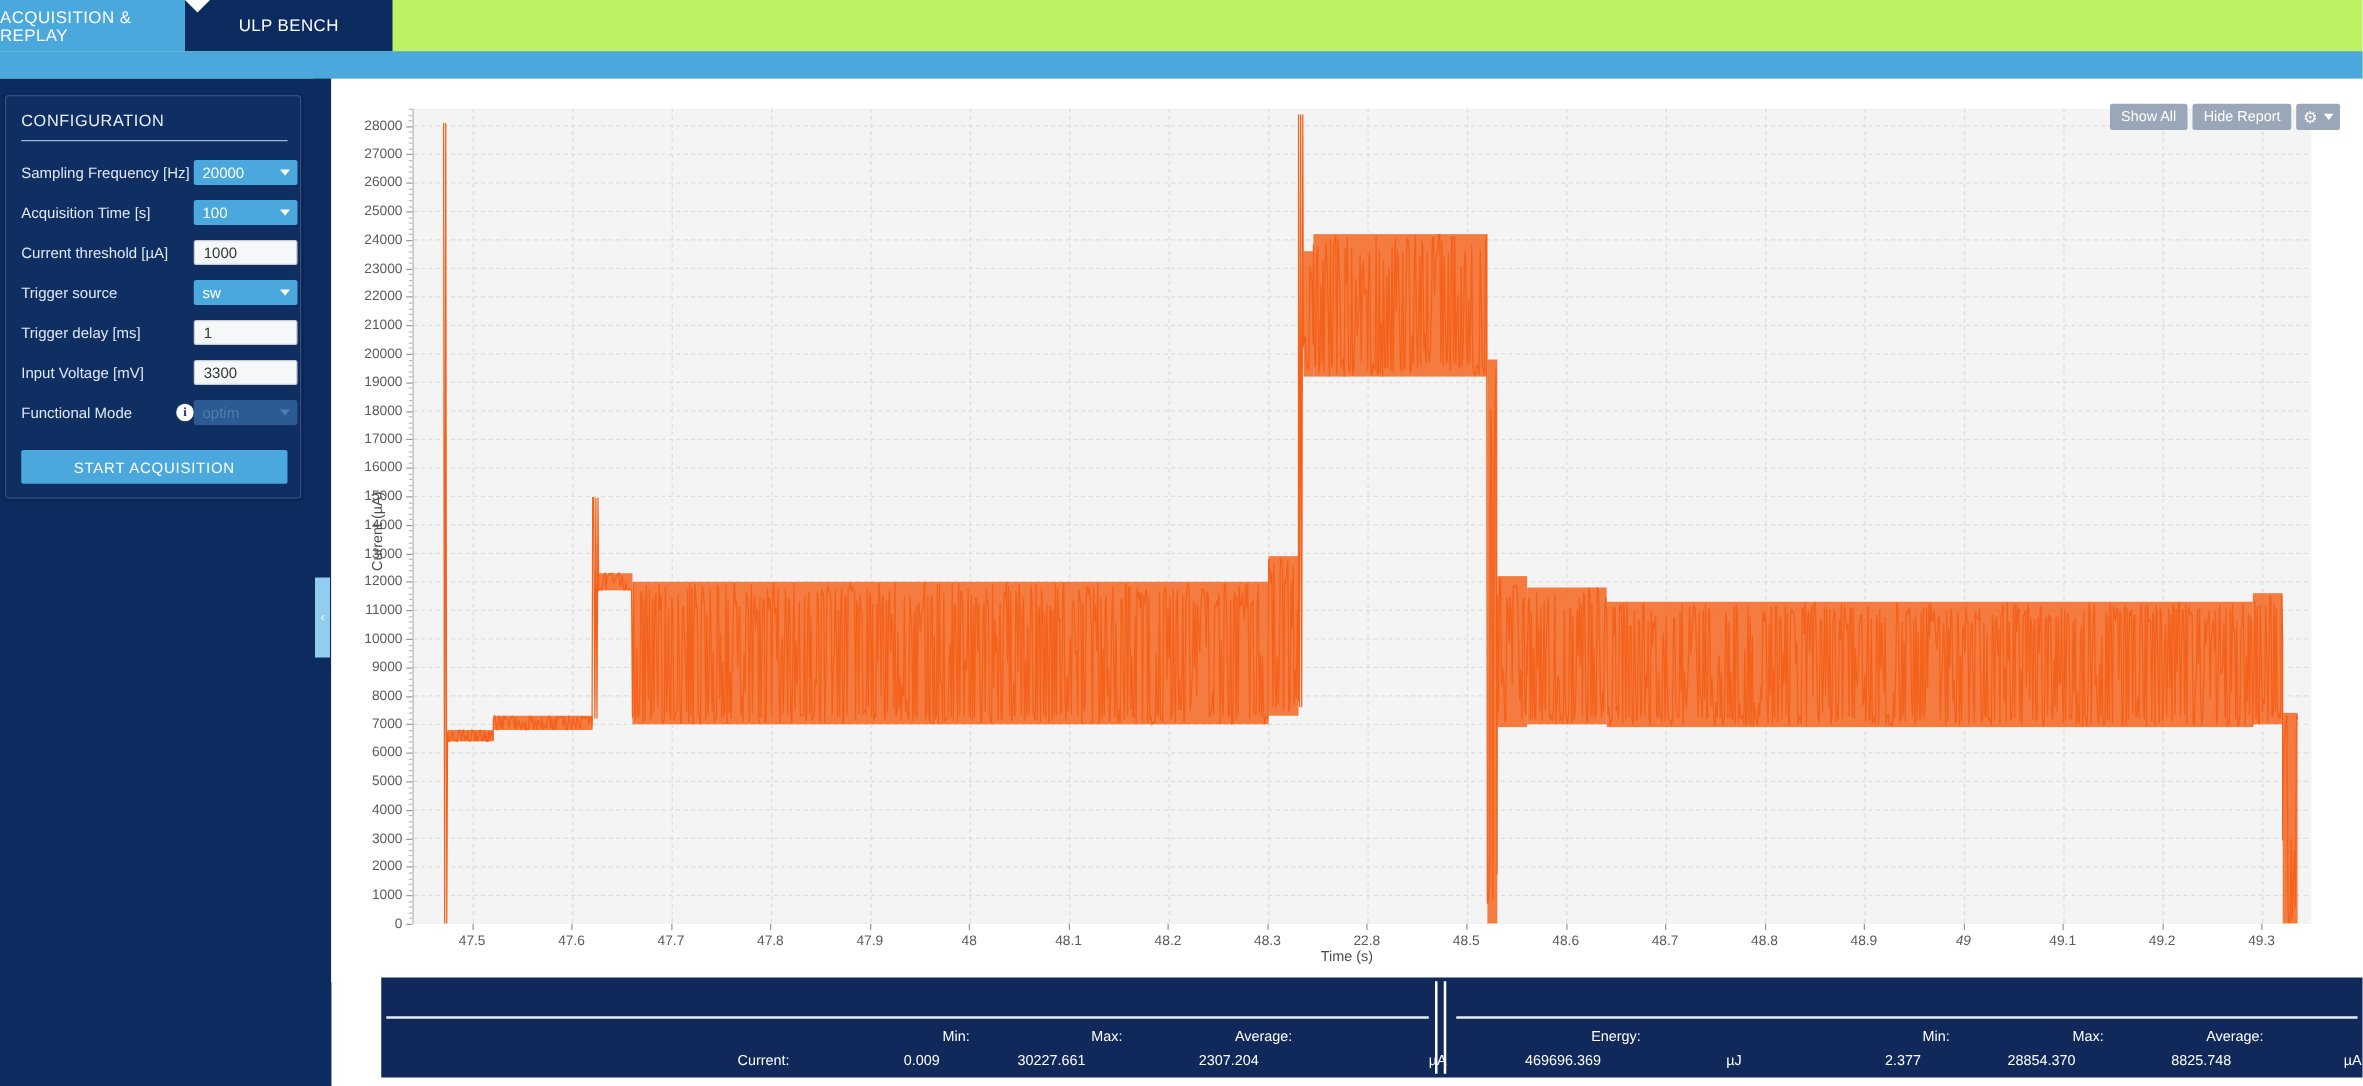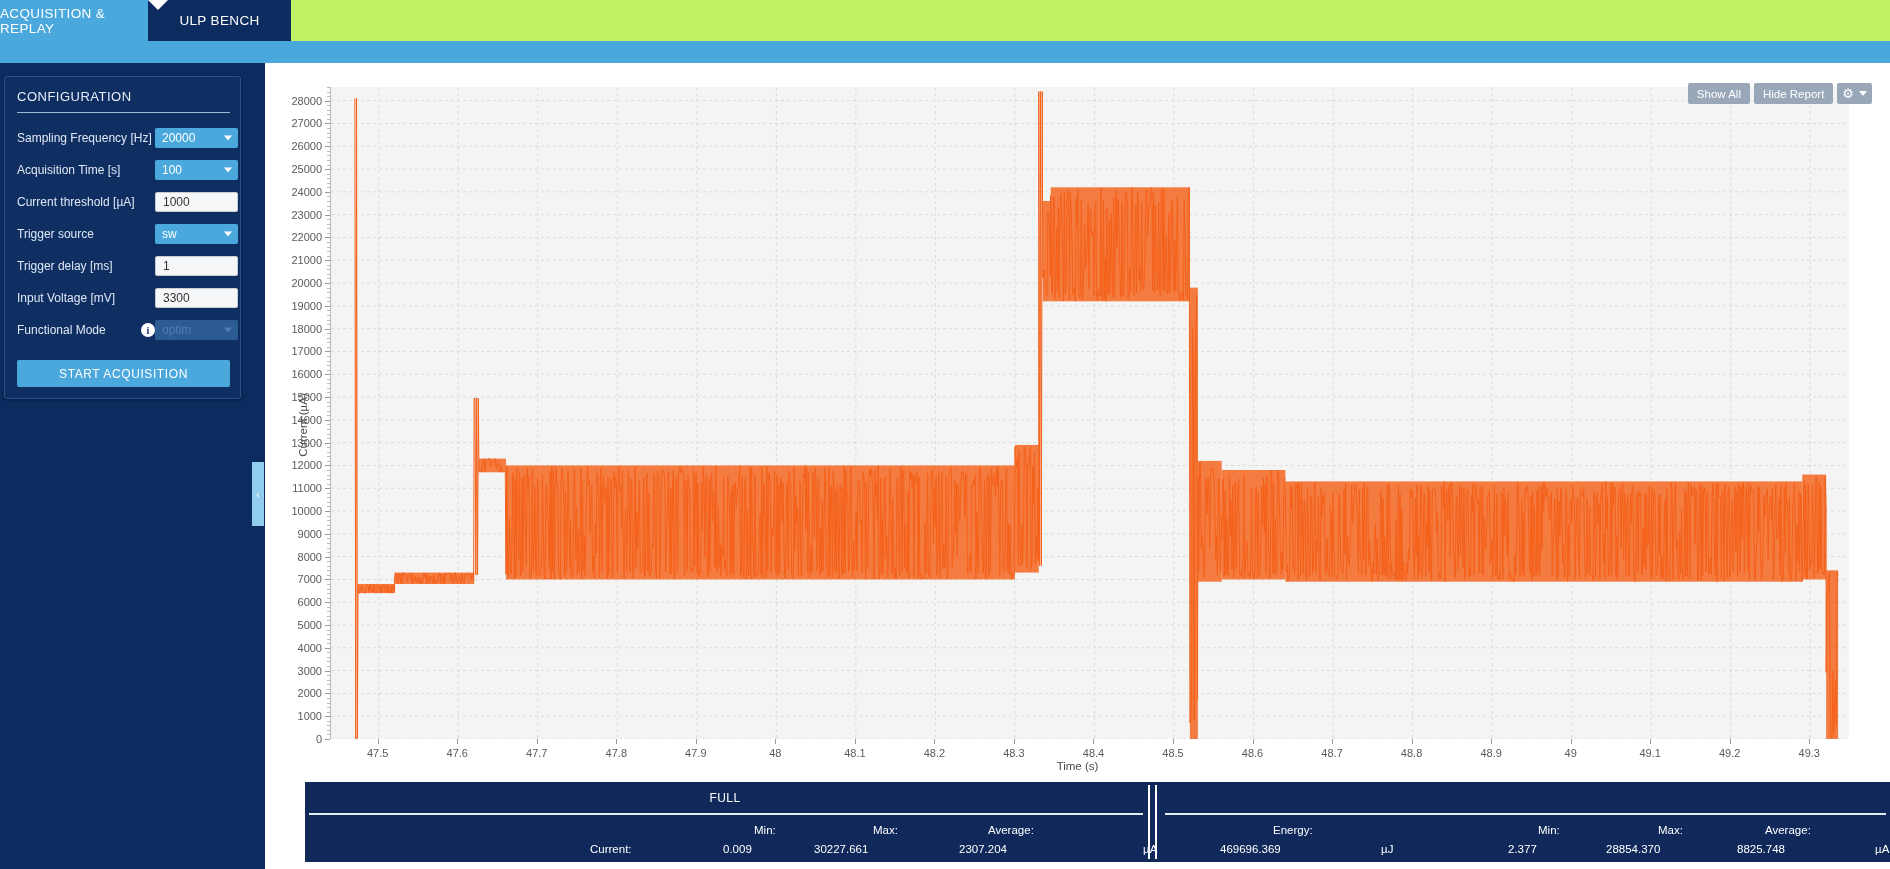--- a/index.html
+++ b/index.html
@@ -28,7 +28,7 @@
     background: #4aa8dd;
   }
   .tab.inactive {
-    left: 148px; width: 143px;
+    left: 148px; width: 166px;
     background: #0c2b5e;
   }
   #tabnotch {

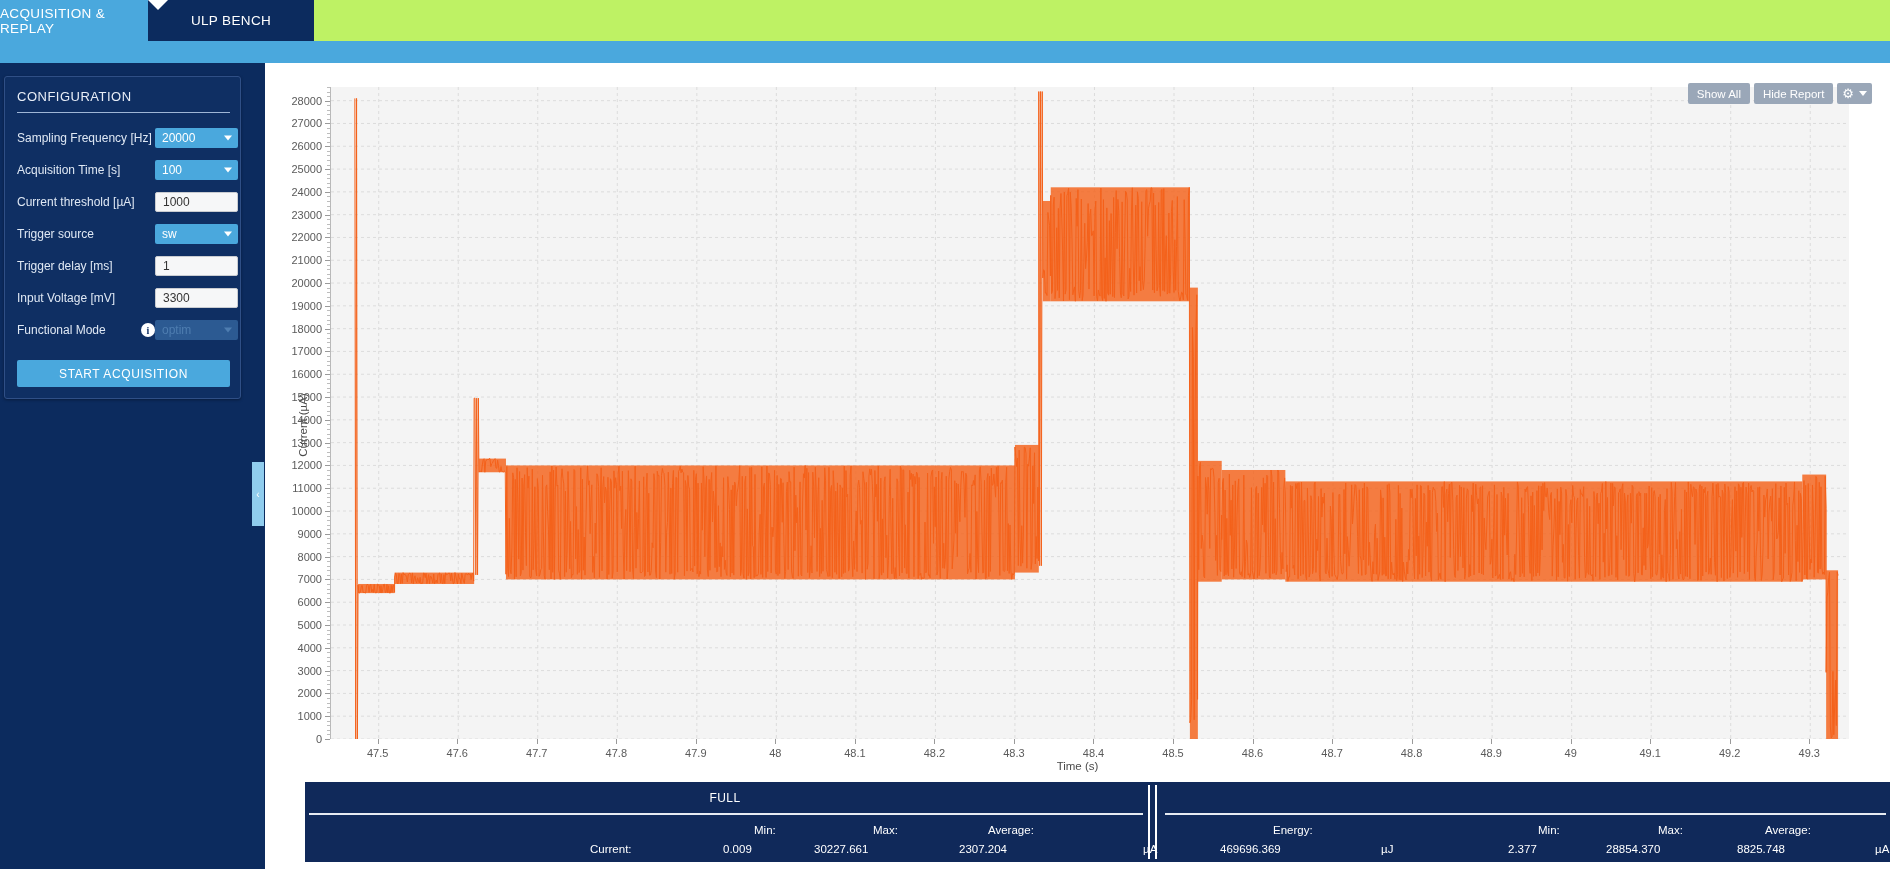--- a/index.html
+++ b/index.html
@@ -608,7 +608,7 @@
         <div class="xtick-mark" style="left: 604.419px;"></div>
         <div class="xtick-label" style="left: 683.948px;">48.3</div>
         <div class="xtick-mark" style="left: 683.948px;"></div>
-        <div class="xtick-label" style="left: 763.476px;">48.4</div>
+        <div class="xtick-label" style="left: 763.476px;">22.8</div>
         <div class="xtick-mark" style="left: 763.476px;"></div>
         <div class="xtick-label" style="left: 843.005px;">48.5</div>
         <div class="xtick-mark" style="left: 843.005px;"></div>

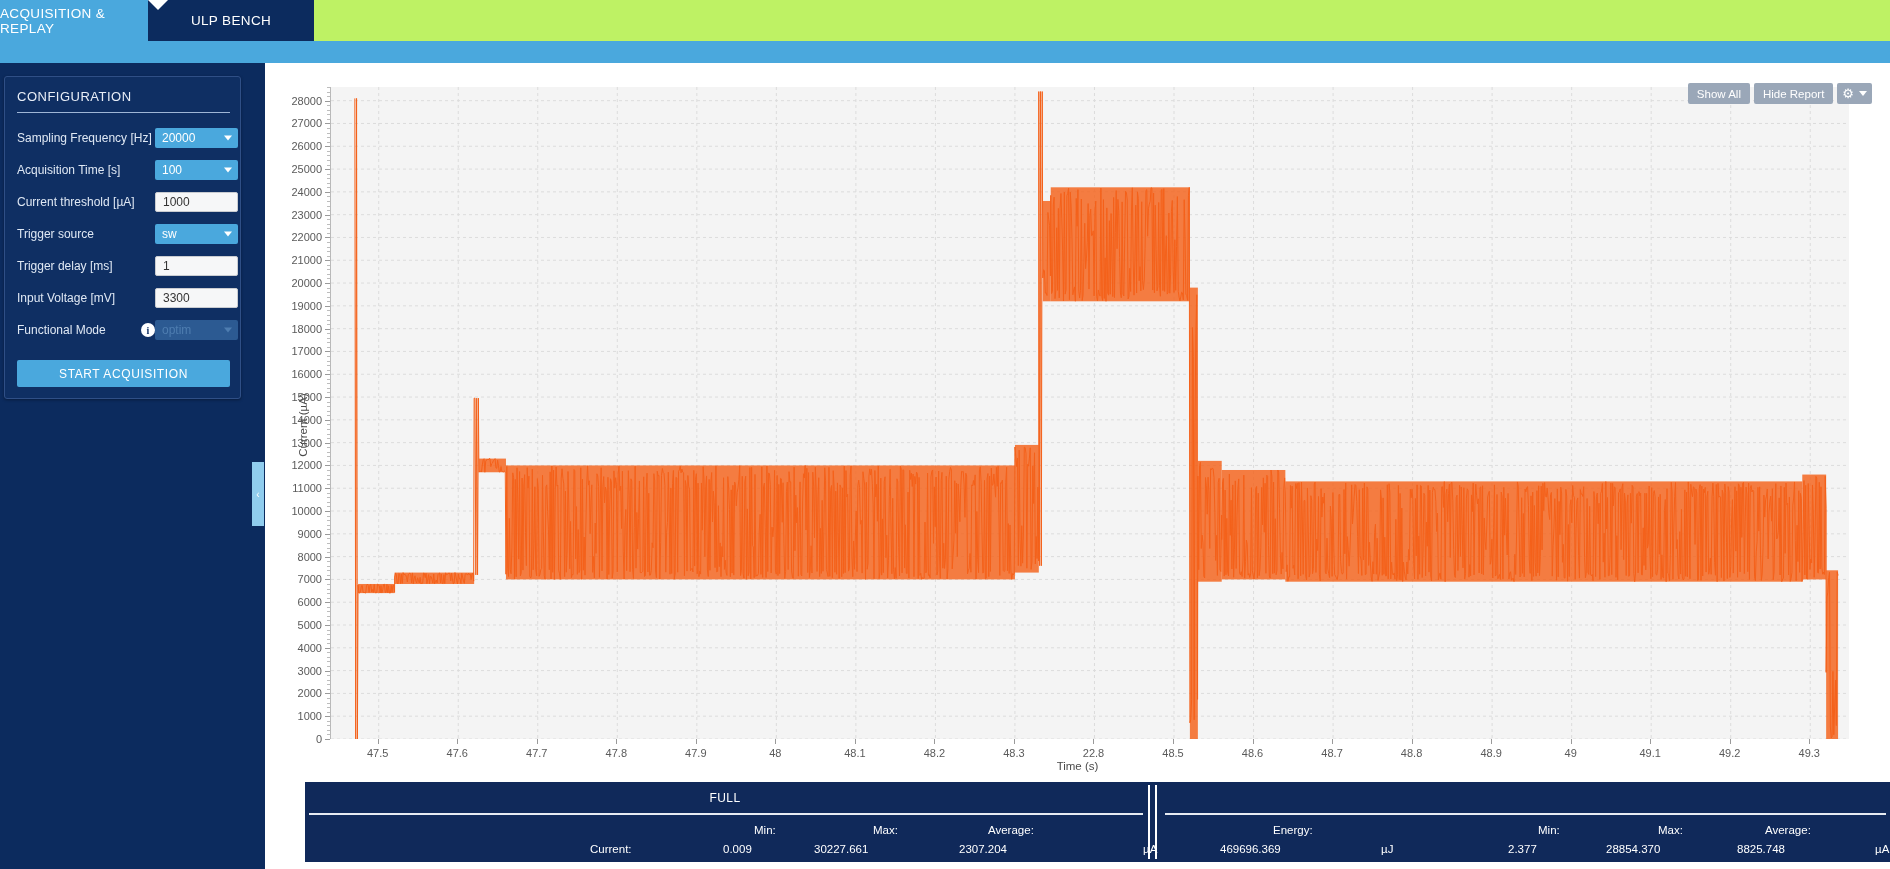--- a/index.html
+++ b/index.html
@@ -620,7 +620,7 @@
         <div class="xtick-mark" style="left: 1081.59px;"></div>
         <div class="xtick-label" style="left: 1161.12px;">48.9</div>
         <div class="xtick-mark" style="left: 1161.12px;"></div>
-        <div class="xtick-label" style="left: 1240.65px;">49</div>
+        <div class="xtick-label" style="left: 1240.65px; font-style: italic;">49</div>
         <div class="xtick-mark" style="left: 1240.65px;"></div>
         <div class="xtick-label" style="left: 1320.18px;">49.1</div>
         <div class="xtick-mark" style="left: 1320.18px;"></div>

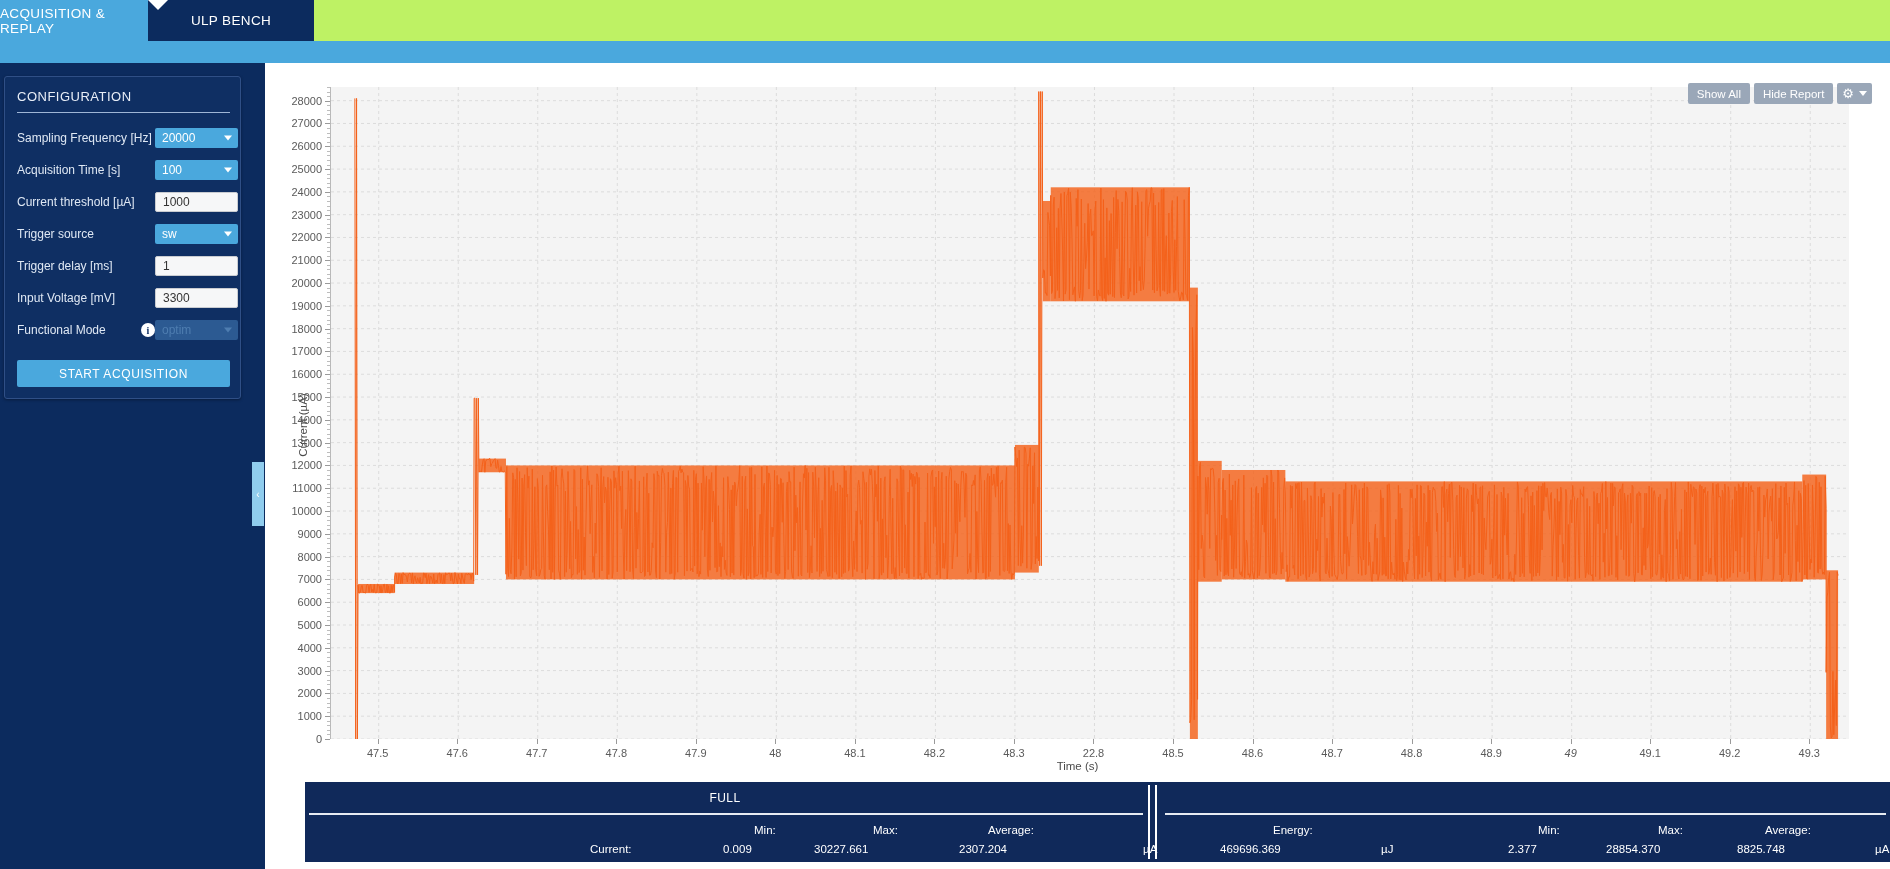--- a/index.html
+++ b/index.html
@@ -633,7 +633,6 @@
 </div>
 
 <div id="report">
-  <div class="rep-head" id="rep-head-left">FULL</div>
   <div class="rep-rule" id="rep-rule-left"></div>
   <div class="rep-rule" id="rep-rule-right"></div>
   <div id="rep-divider"></div>

